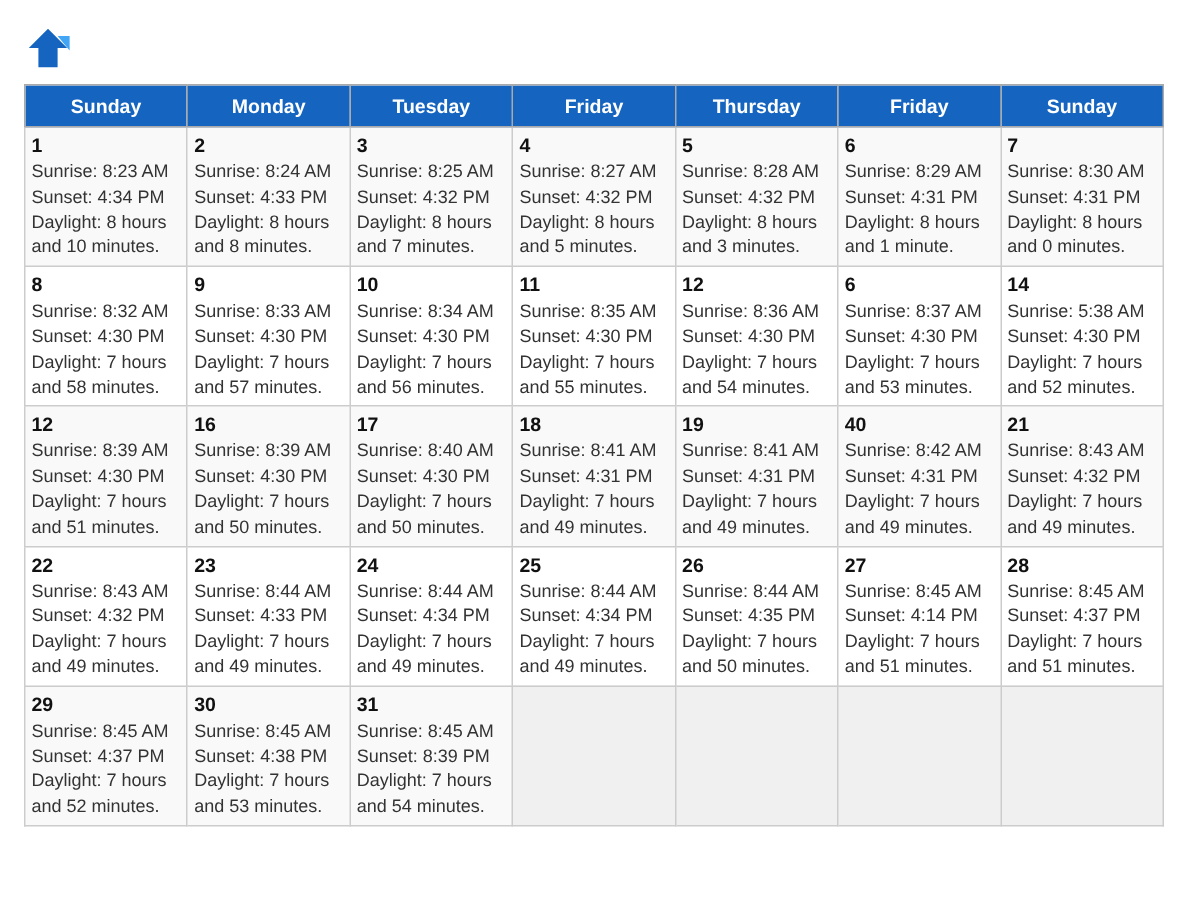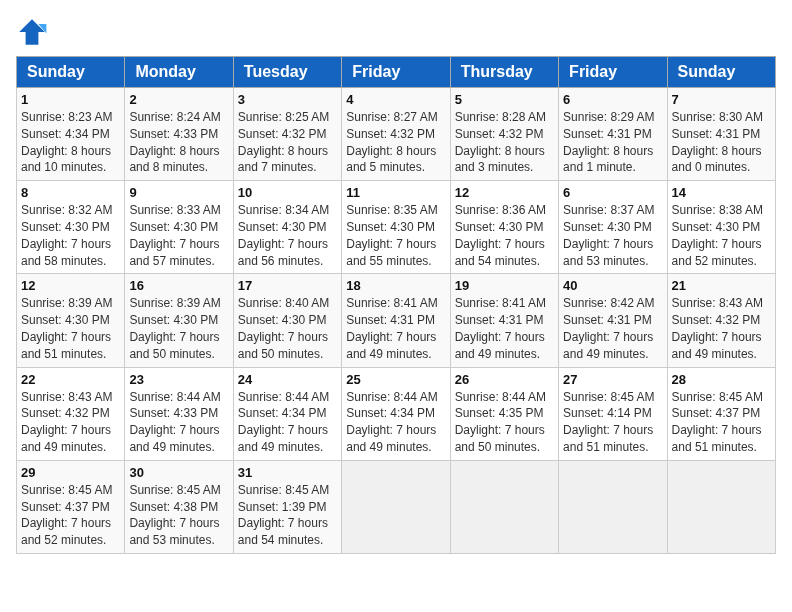--- a/index.html
+++ b/index.html
@@ -49,10 +49,10 @@
     thead th {
       background: #1565c0;
       color: #fff;
-      font-size: 16px;
-      font-weight: bold;
-      padding: 6px 10px;
-      text-align: left;
+      font-size: 13px;
+      font-weight: bold;
+      padding: 6px 0;
+      text-align: center;
       border: 1px solid #aaa;
     }
     tbody td {

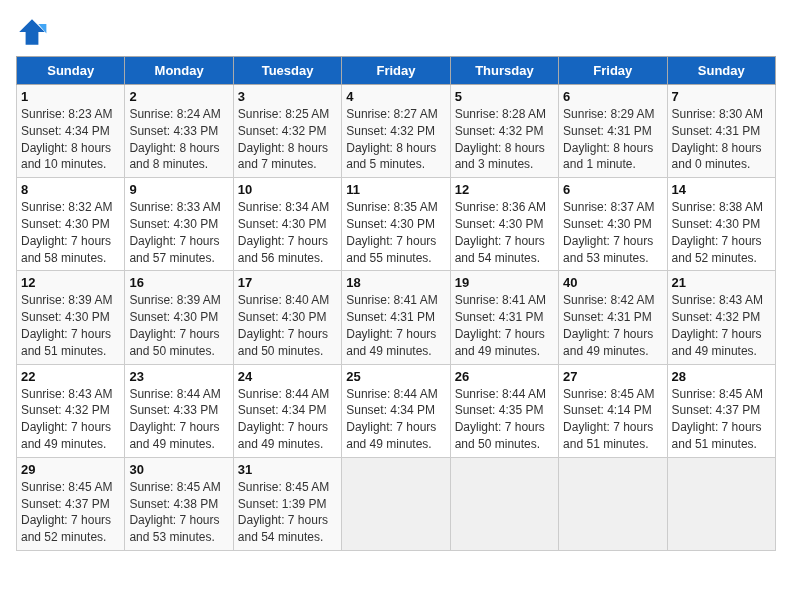--- a/index.html
+++ b/index.html
@@ -169,7 +169,7 @@
         </td>
         <td>
           <span class="day-num">14</span>
-          <div class="day-info"><span>Sunrise: 8:38 AM</span><br><span>Sunset: 4:30 PM</span><br><span>Daylight: 7 hours and 52 minutes.</span></div>
+          <div class="day-info"><span>Sunrise: 5:38 AM</span><br><span>Sunset: 4:30 PM</span><br><span>Daylight: 7 hours and 52 minutes.</span></div>
         </td>
       </tr>
       <tr>

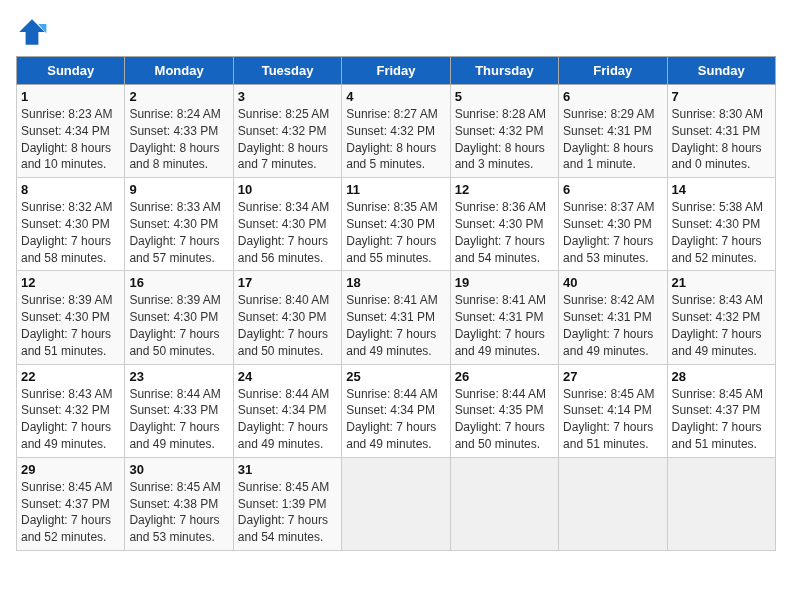--- a/index.html
+++ b/index.html
@@ -243,7 +243,7 @@
         </td>
         <td>
           <span class="day-num">31</span>
-          <div class="day-info"><span>Sunrise: 8:45 AM</span><br><span>Sunset: 1:39 PM</span><br><span>Daylight: 7 hours and 54 minutes.</span></div>
+          <div class="day-info"><span>Sunrise: 8:45 AM</span><br><span>Sunset: 8:39 PM</span><br><span>Daylight: 7 hours and 54 minutes.</span></div>
         </td>
         <td class="empty"></td>
         <td class="empty"></td>

